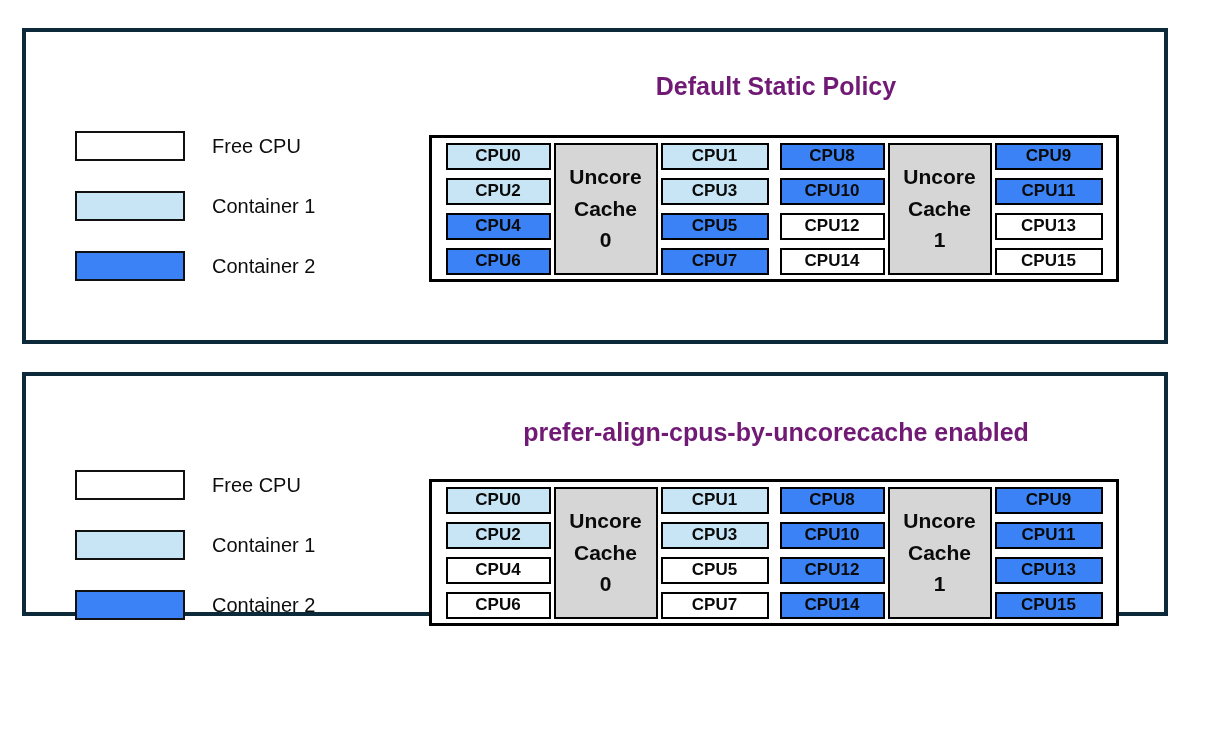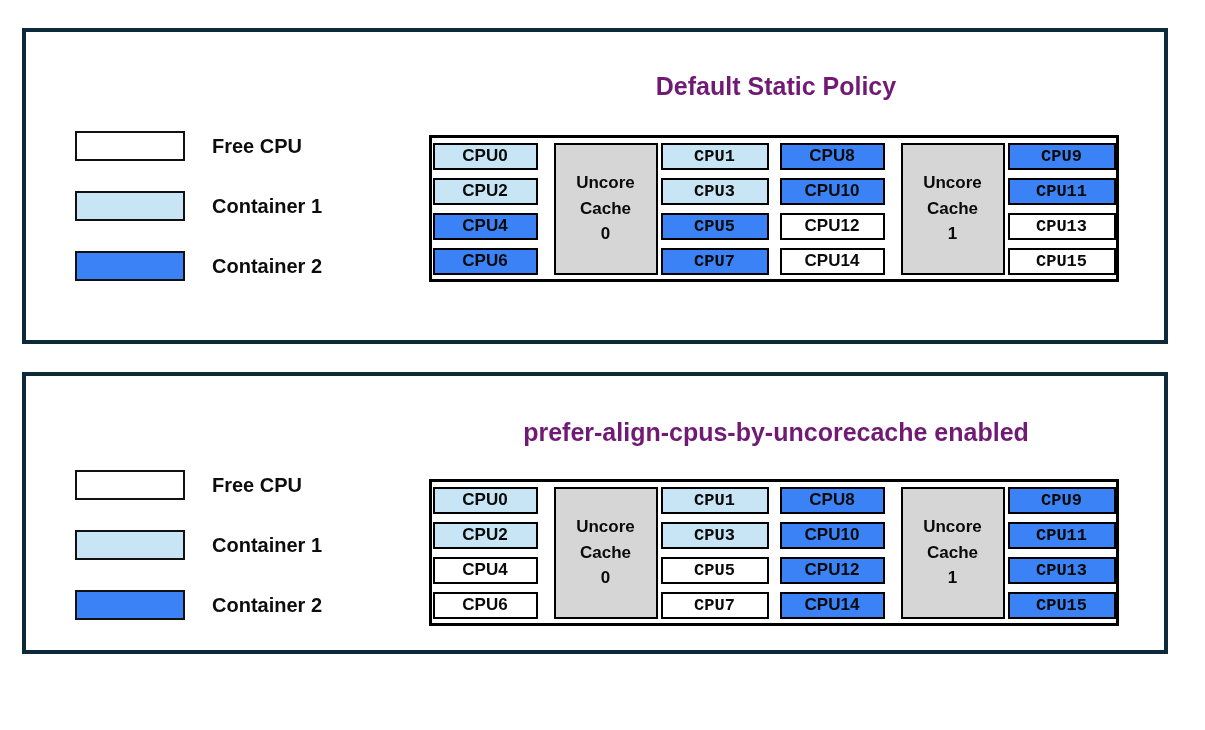--- a/index.html
+++ b/index.html
@@ -50,7 +50,7 @@
   .legend-label{
     margin-left:27px;
     font-size:20px;
-    font-weight:bold;
+    font-weight:normal;
     color:#0d0d0d;
     white-space:nowrap;
   }

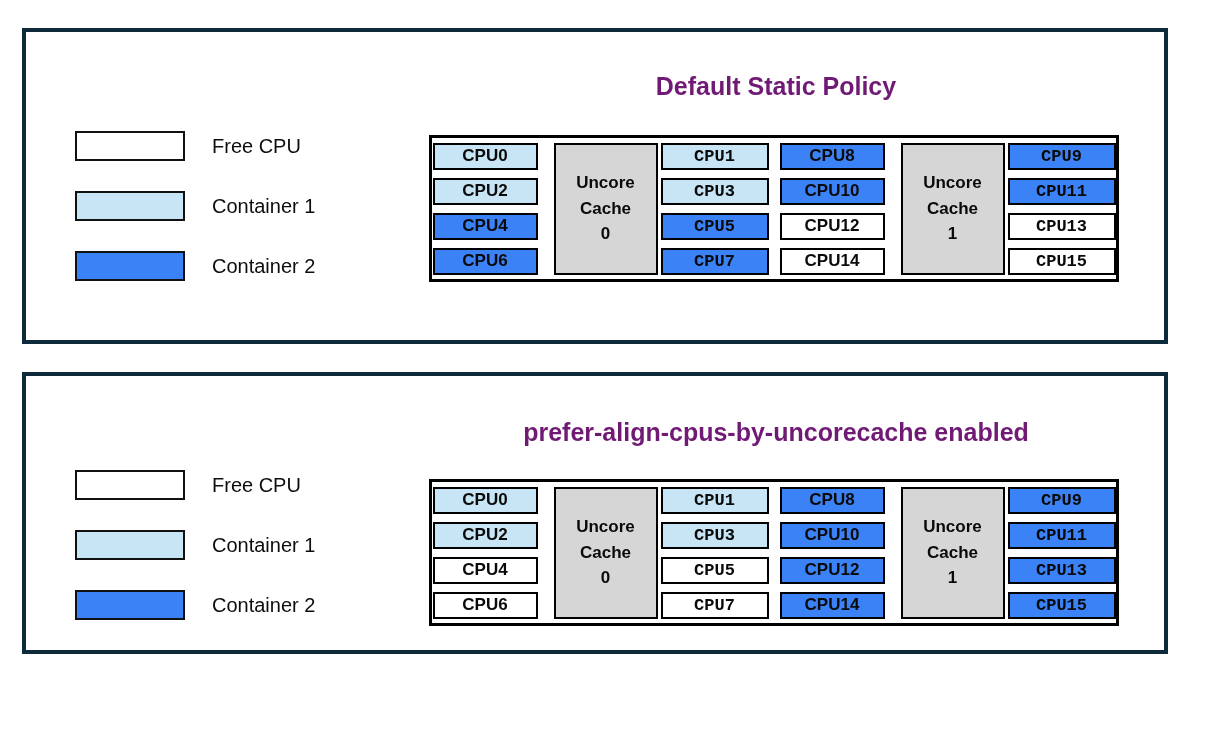--- a/index.html
+++ b/index.html
@@ -69,7 +69,7 @@
   }
   .group{display:flex;gap:3px;}
   .cpu-col{display:flex;flex-direction:column;gap:8px;width:105px;}
-  .cpu-col.right{width:108px;font-family:Liberation Mono, monospace;}
+  .cpu-col.right{width:108px;}
   .cpu{
     height:27px;
     border:2px solid #000000;

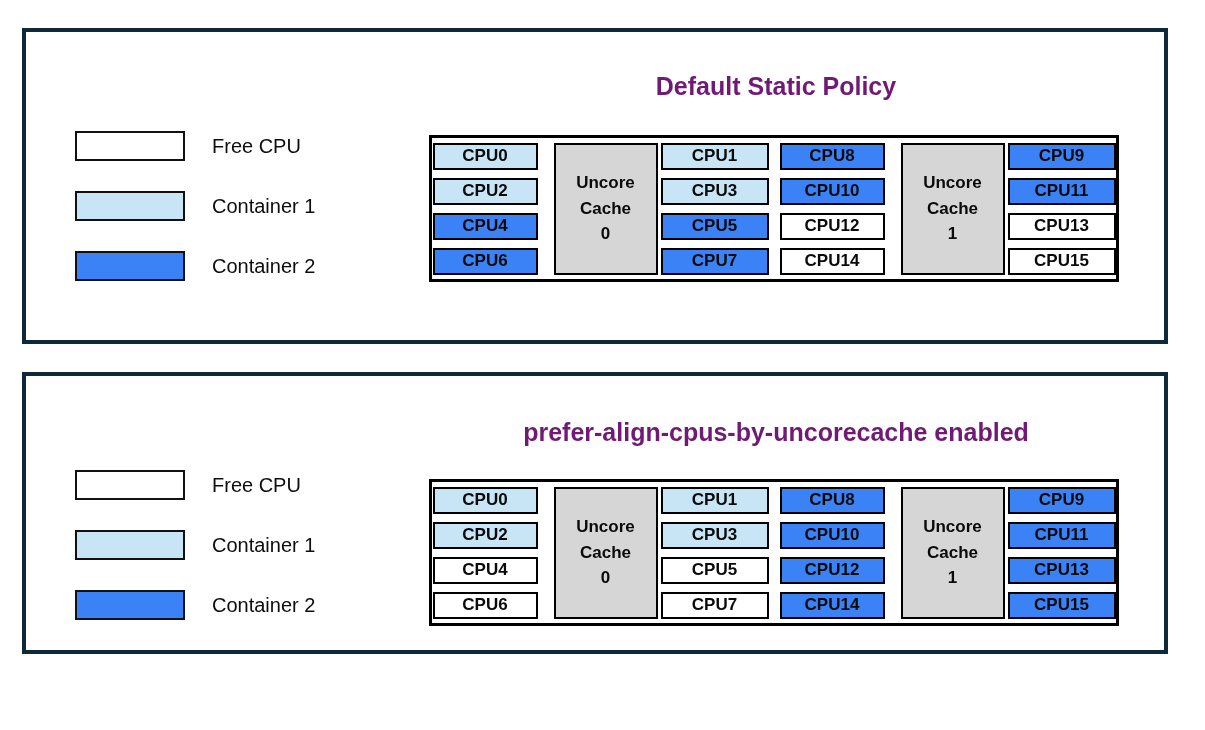--- a/index.html
+++ b/index.html
@@ -85,10 +85,9 @@
     background:#d6d6d6;
     display:flex;align-items:center;justify-content:center;
     text-align:center;
-    font-size:17px;font-weight:bold;color:#0a0a0a;
+    font-size:21px;font-weight:bold;color:#0a0a0a;
     line-height:1.5;
     white-space:pre-line;
-    margin-left:13px;
   }
   [data-state="free"]{background:#ffffff;}
   [data-state="container1"]{background:#c7e5f5;}

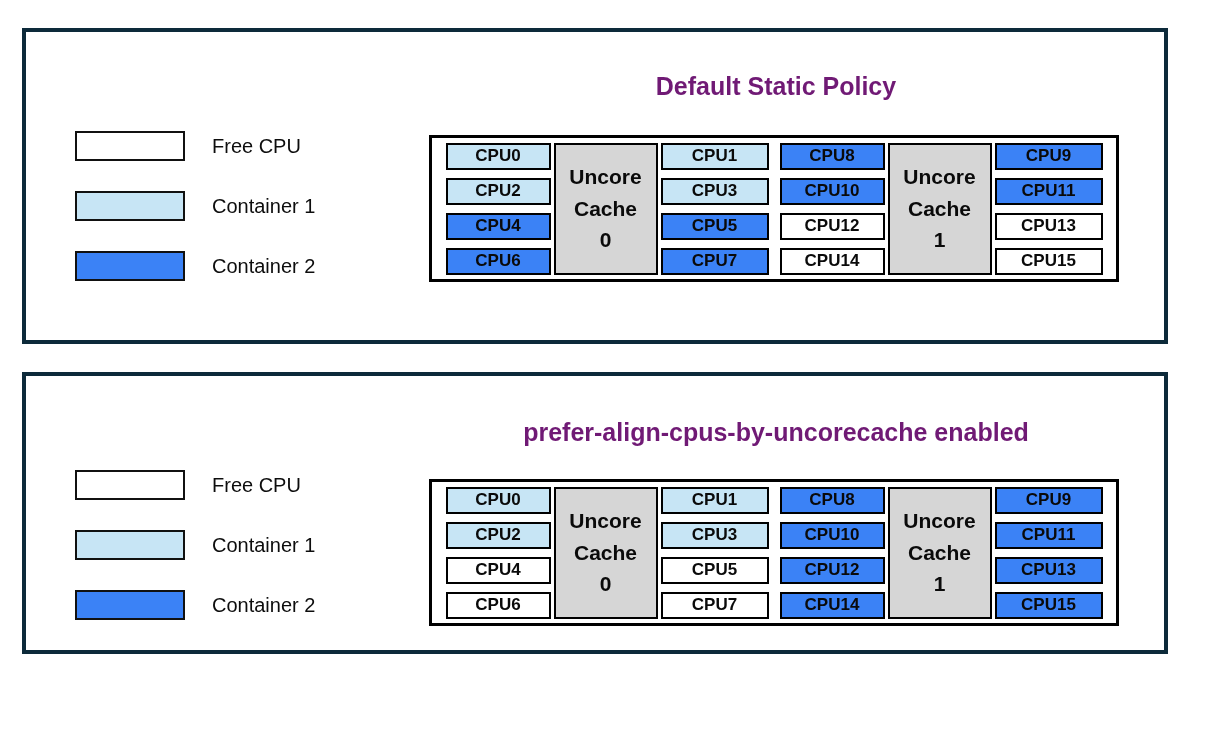--- a/index.html
+++ b/index.html
@@ -19,7 +19,7 @@
     box-sizing:border-box;
   }
   .panel-1{top:28px;height:316px;}
-  .panel-2{top:372px;height:282px;}
+  .panel-2{top:372px;height:244px;}
 
   .panel-title{
     position:absolute;

